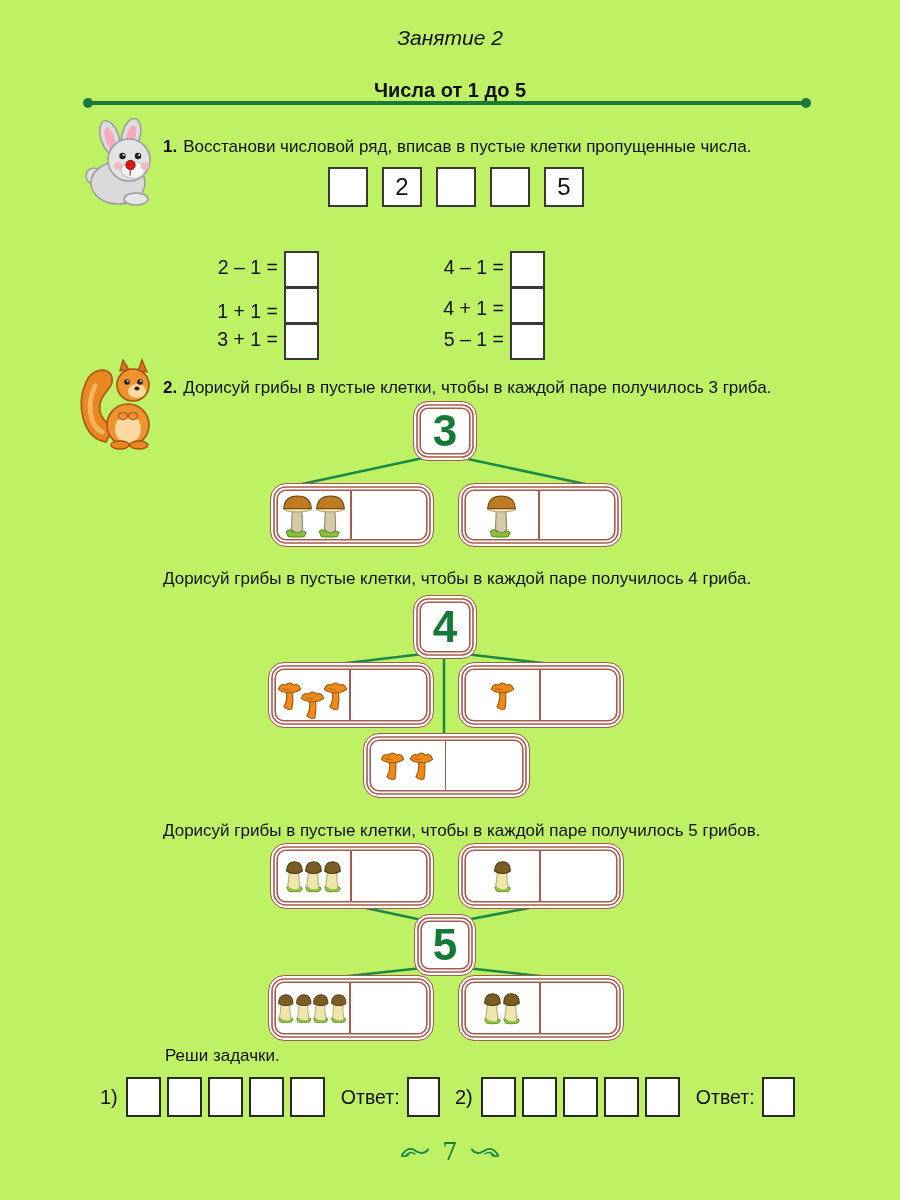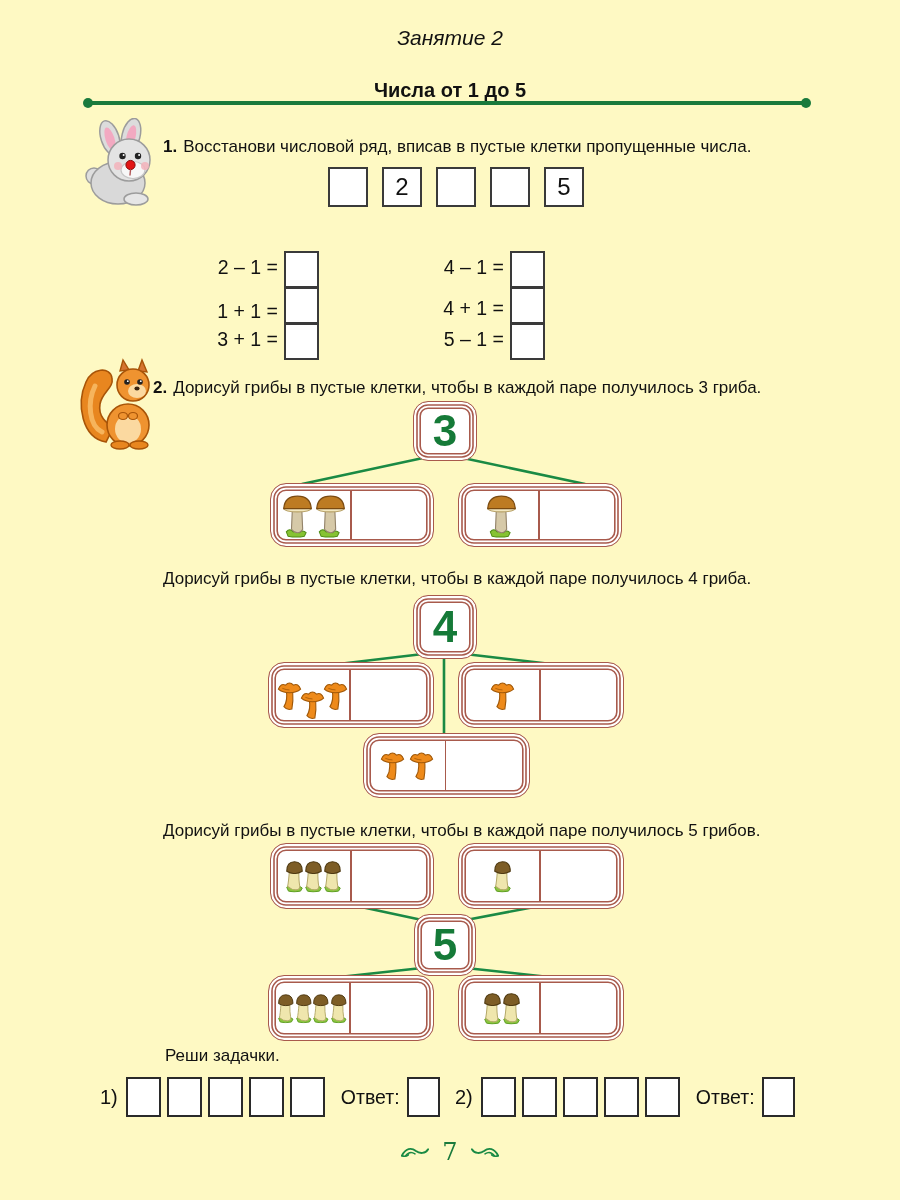--- a/index.html
+++ b/index.html
@@ -3,7 +3,7 @@
 <meta charset="utf-8">
 <style>
   html,body{margin:0;padding:0;background:#fff;}
-  .page{position:relative;width:900px;height:1200px;background:#fef9c3;overflow:hidden;
+  .page{position:relative;width:900px;height:1200px;background:#bef264;overflow:hidden;
         font-family:"Liberation Sans",sans-serif;color:#111;}
   .abs{position:absolute;}
   

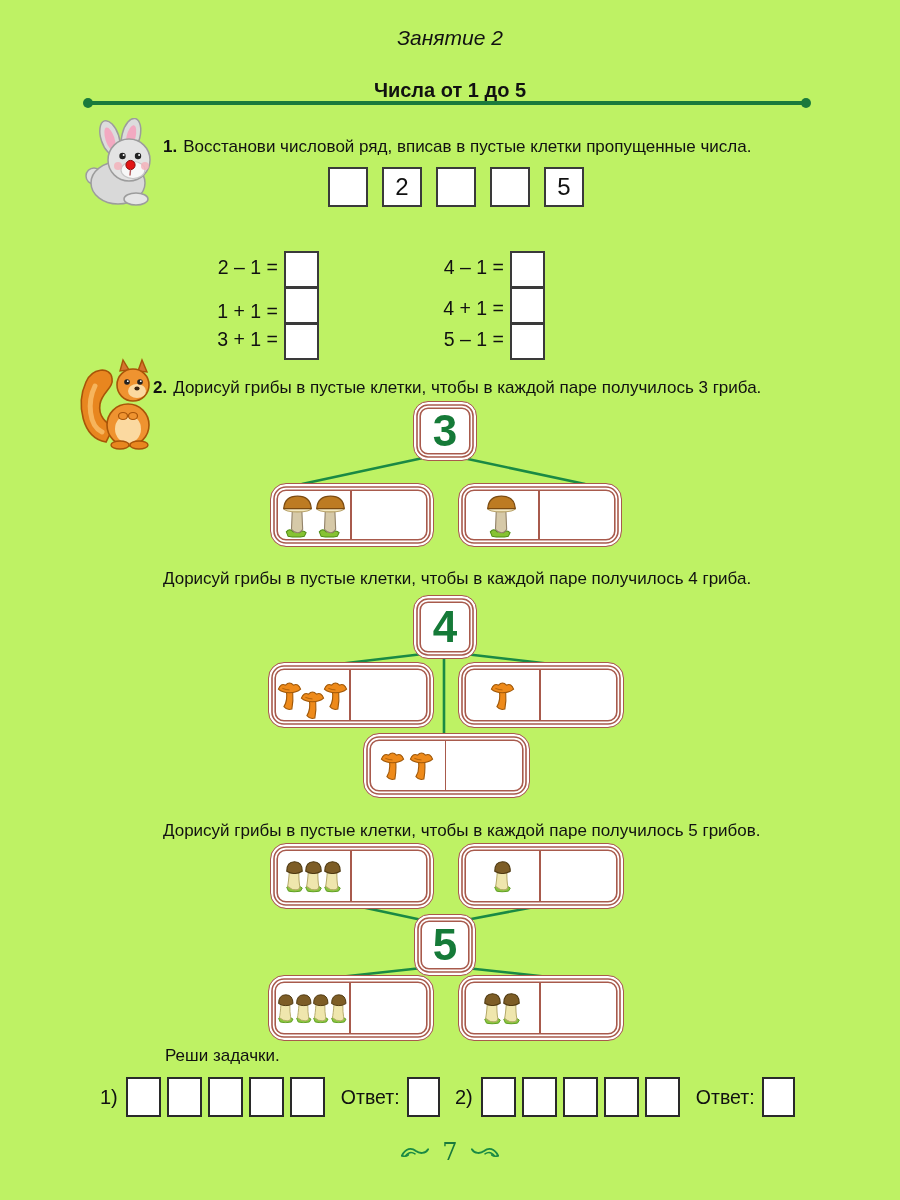--- a/index.html
+++ b/index.html
@@ -165,7 +165,7 @@
     <ellipse cx="63" cy="87" rx="9" ry="4" fill="#e8861f" stroke="#a85408" stroke-width="1.4"></ellipse>
   </svg>
 
-  <div class="abs tasktext" style="left:153px;top:378px;">
+  <div class="abs tasktext" style="left:163px;top:378px;">
     <span class="tasknum">2.</span><span>Дорисуй грибы в пустые клетки, чтобы в каждой паре получилось 3 гриба.</span>
   </div>
 

